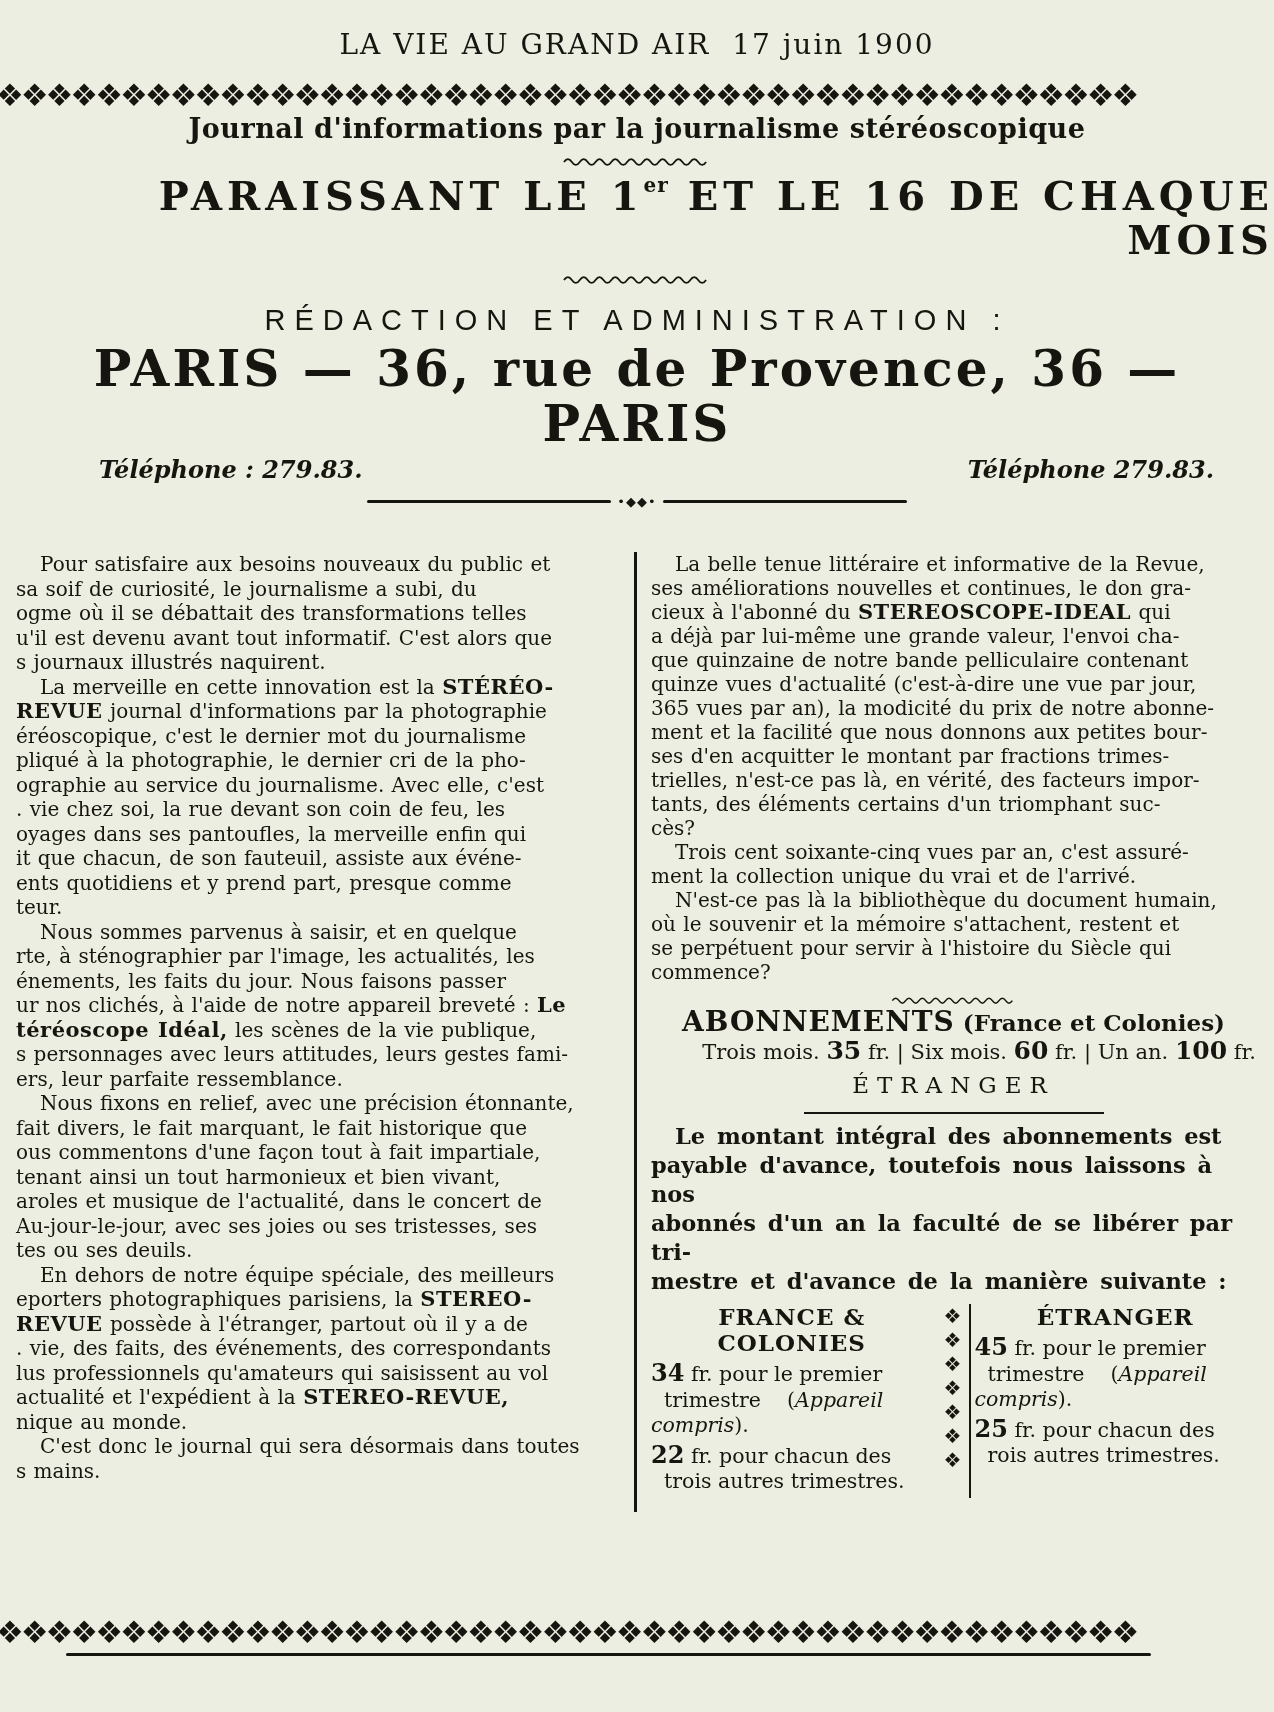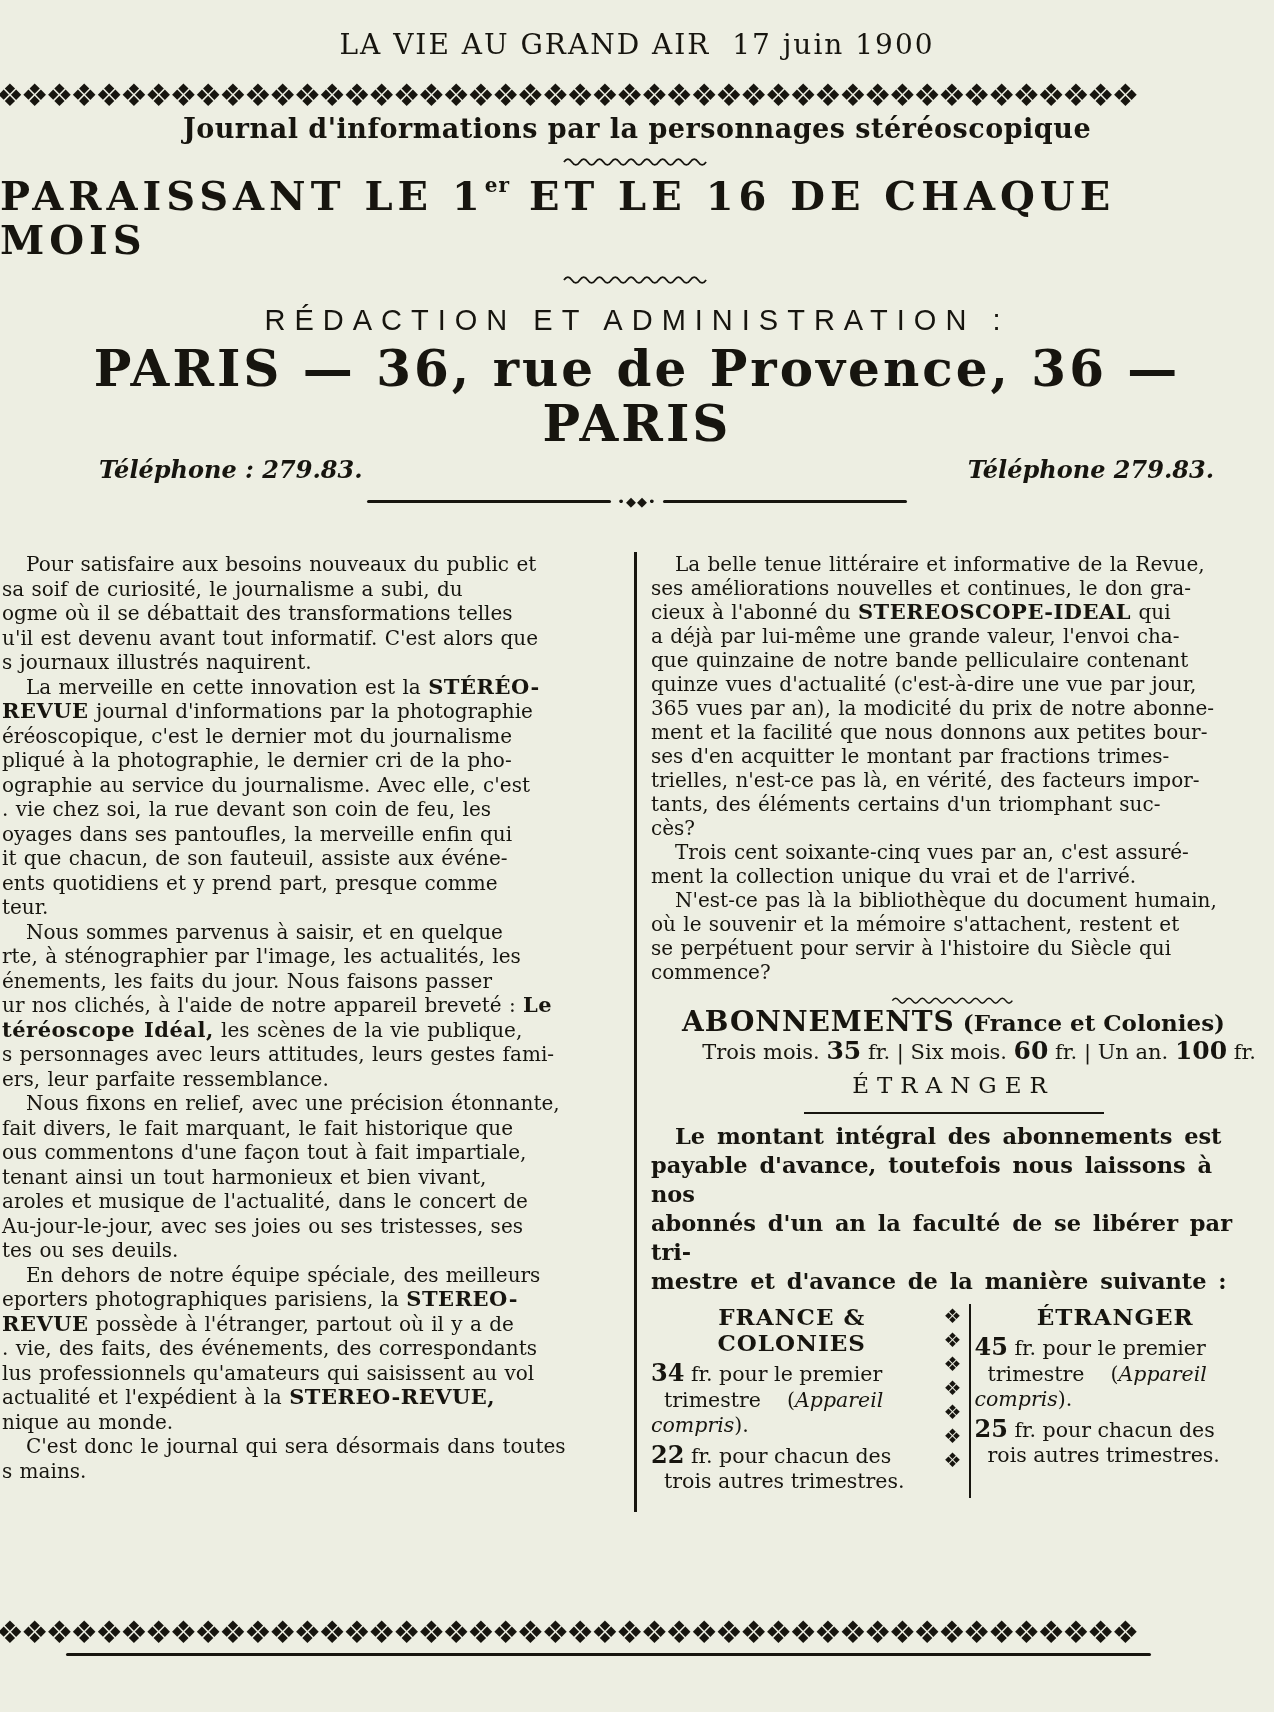--- a/index.html
+++ b/index.html
@@ -109,7 +109,7 @@
   <div class="ornament-row">❖❖❖❖❖❖❖❖❖❖❖❖❖❖❖❖❖❖❖❖❖❖❖❖❖❖❖❖❖❖❖❖❖❖❖❖❖❖❖❖❖❖❖❖❖❖</div>
 
 
-  <div class="subtitle">Journal d'informations par la personnages stéréoscopique</div>
+  <div class="subtitle">Journal d'informations par la journalisme stéréoscopique</div>
 
   <svg class="wavy" width="150" height="12" viewBox="0 0 152 12">
     <path d="M2 8 Q6 2 10 8 T18 8 T26 8 T34 8 T42 8 T50 8 T58 8 T66 8 T74 8 T82 8 T90 8 T98 8 T106 8 T114 8 T122 8 T130 8 T138 8 T146 8" fill="none" stroke="#17150f" stroke-width="1.8"></path>

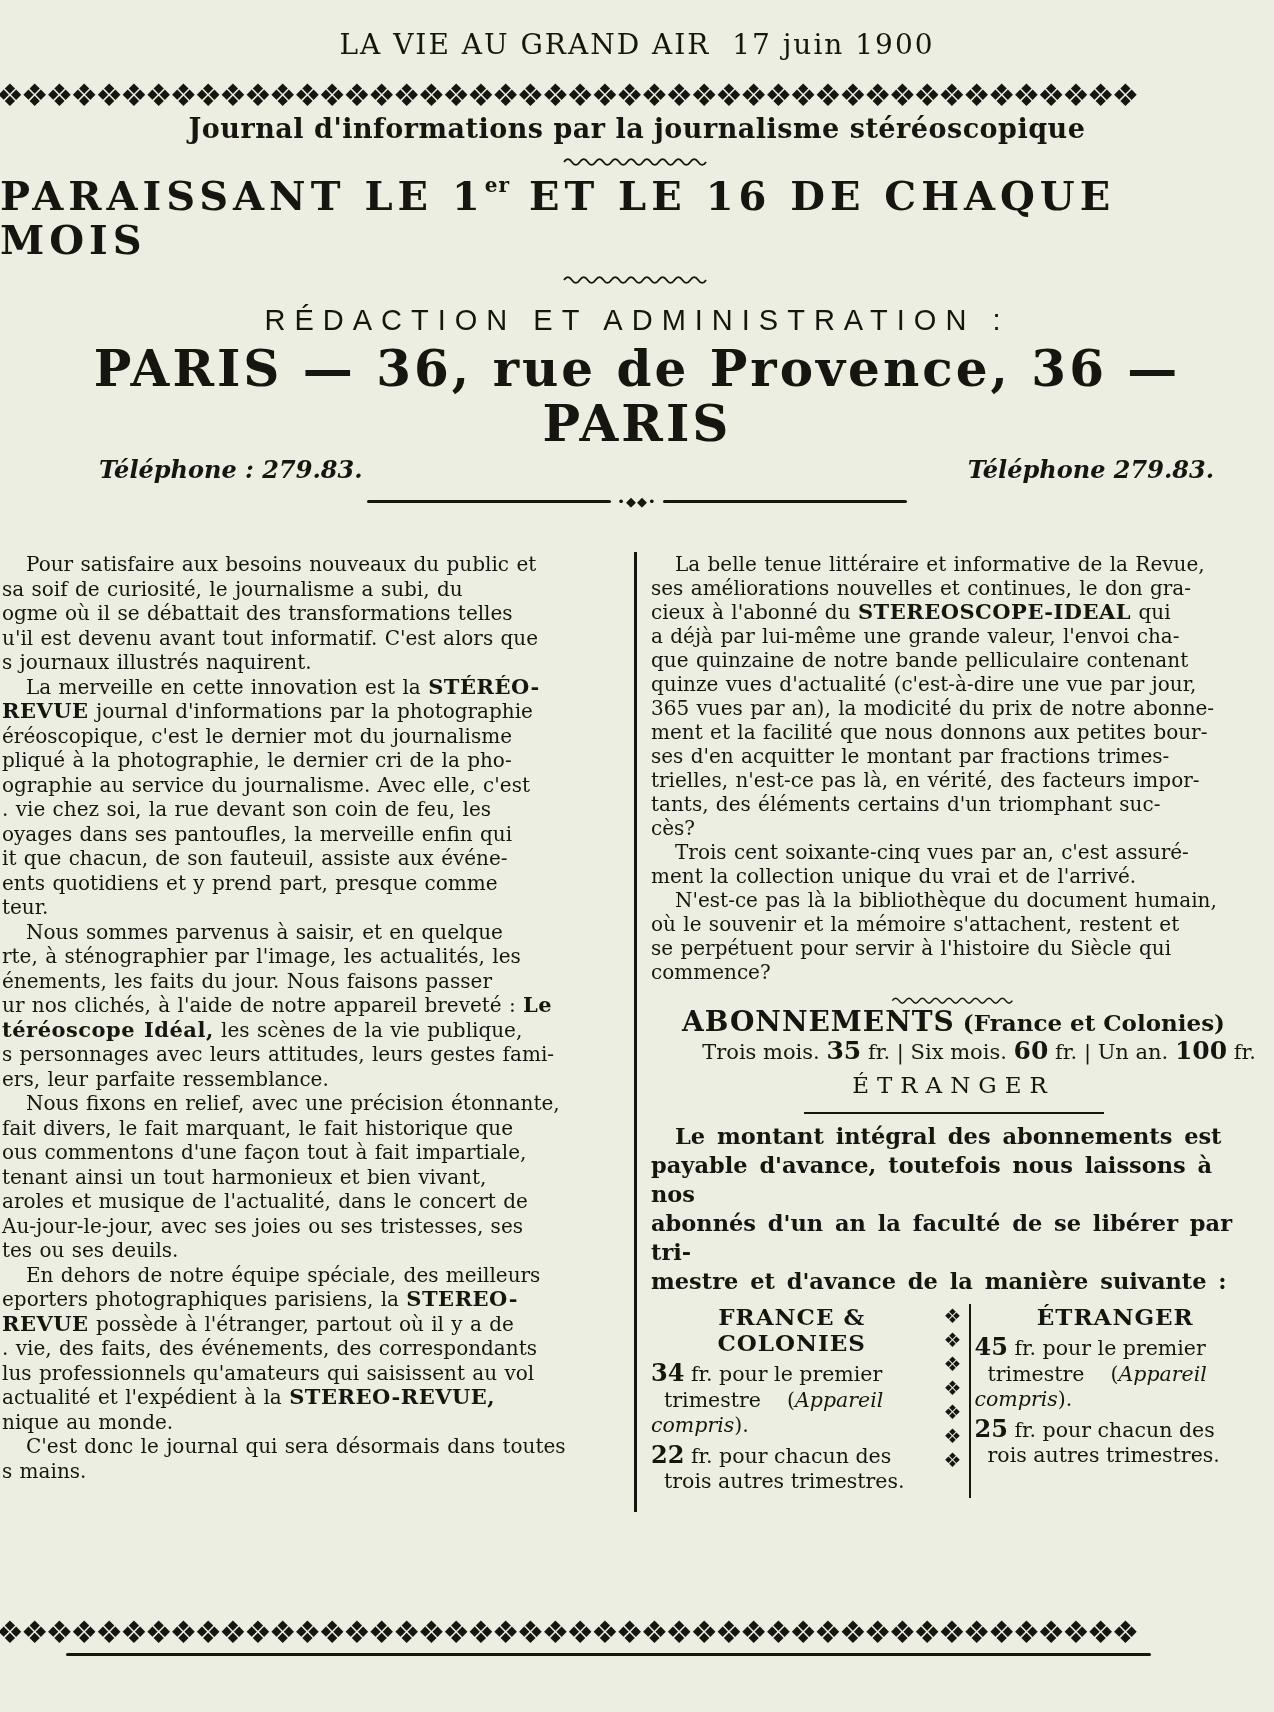--- a/index.html
+++ b/index.html
@@ -35,7 +35,7 @@
   }
   .wavy { display:block; margin:10px auto 0 auto; }
   .frequency {
-    margin-top:8px; text-align:left;
+    margin-top:8px; text-align:right;
     font-size:40px; font-weight:bold; letter-spacing:5px; line-height:1.1;
   }
   .frequency sup { font-size:20px; vertical-align:18px; letter-spacing:1px; }

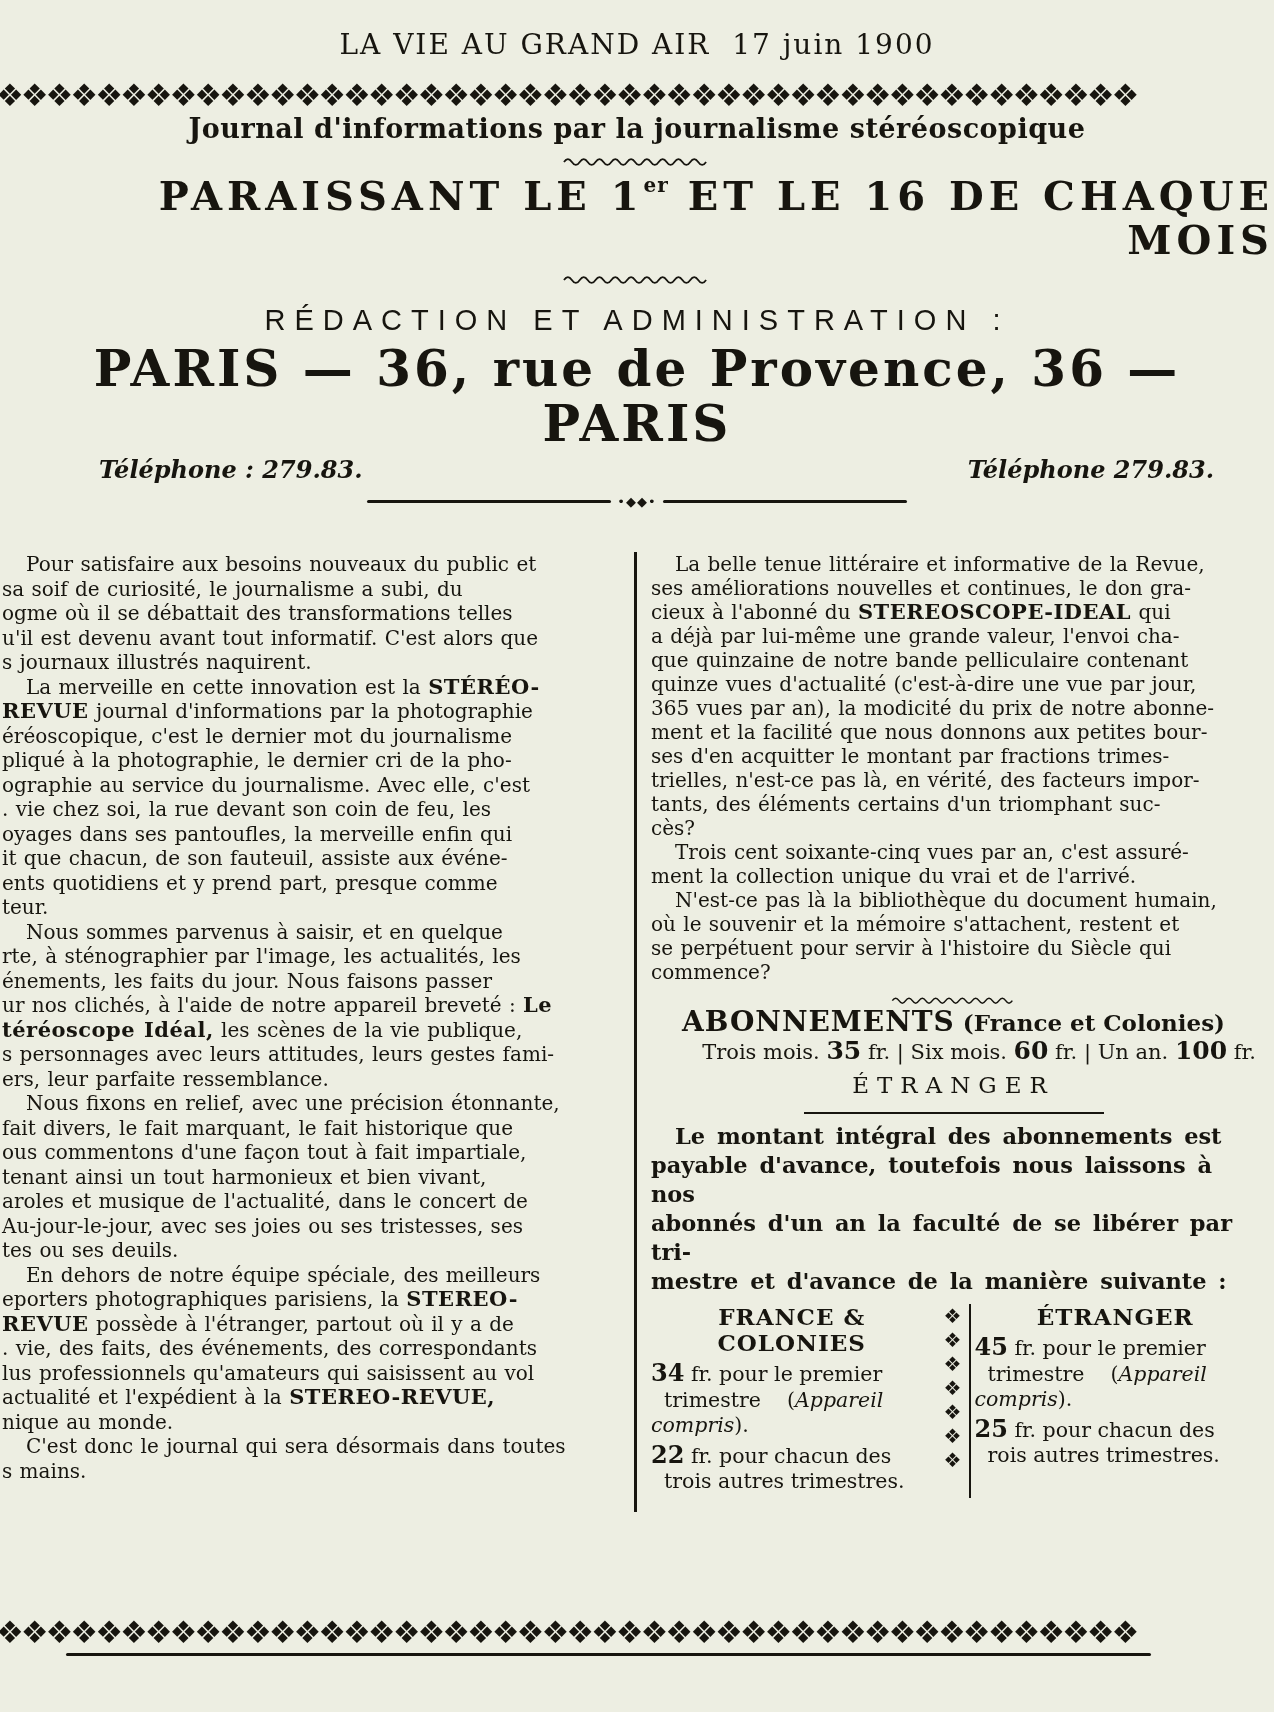--- a/index.html
+++ b/index.html
@@ -65,7 +65,7 @@
   }
   .col { white-space:normal; }
   .col p { margin:0; text-indent:24px; white-space:pre-line; word-spacing:1px; }
-  .col.left { width:634px; padding:0 8px 0 2px; font-size:20px; line-height:24.5px; }
+  .col.left { width:634px; padding:0 8px 0 16px; font-size:20px; line-height:24.5px; }
   .col.right {
     flex:1; border-left:3px solid var(--ink);
     padding:0 18px 0 14px; font-size:20px; line-height:24px;

